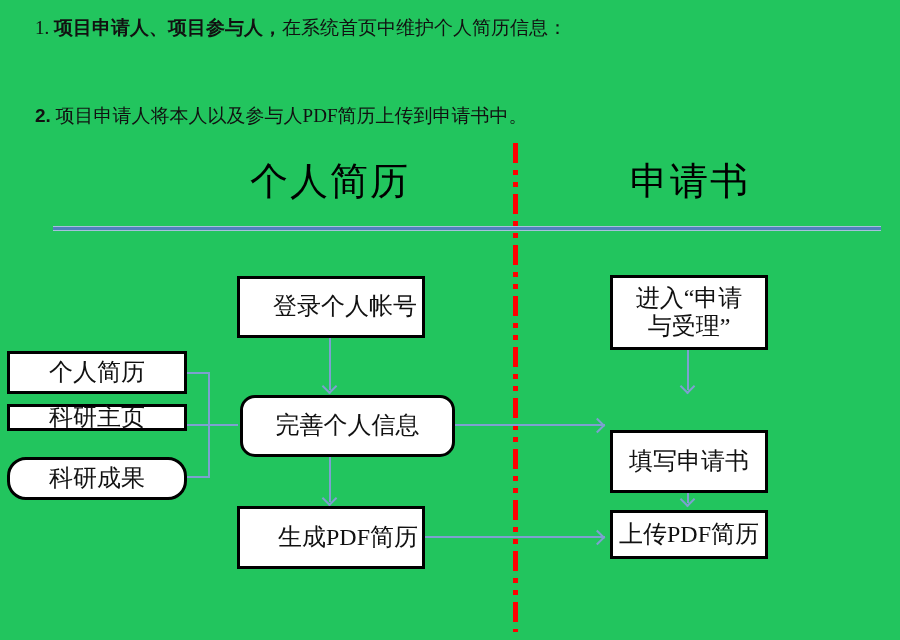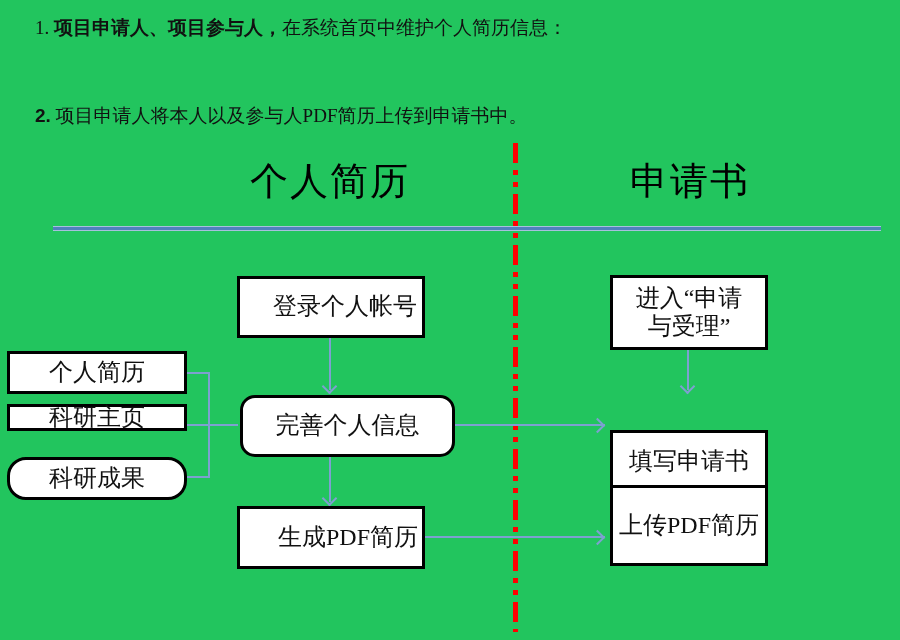--- a/index.html
+++ b/index.html
@@ -86,7 +86,7 @@
   #box-genpdf   { left: 237px; top: 506px; width: 188px; height: 63px; padding-left: 34px; }
   #box-enter    { left: 610px; top: 275px; width: 158px; height: 75px; }
   #box-fill     { left: 610px; top: 394px; width: 158px; height: 63px; margin-top: 36px; }
-  #box-upload   { left: 610px; top: 485px; width: 158px; height: 81px; }
+  #box-upload   { left: 610px; top: 510px; width: 158px; height: 49px; }
 
   
   .hline, .vline { position: absolute; background: #7ea0d0; z-index: 1; }

